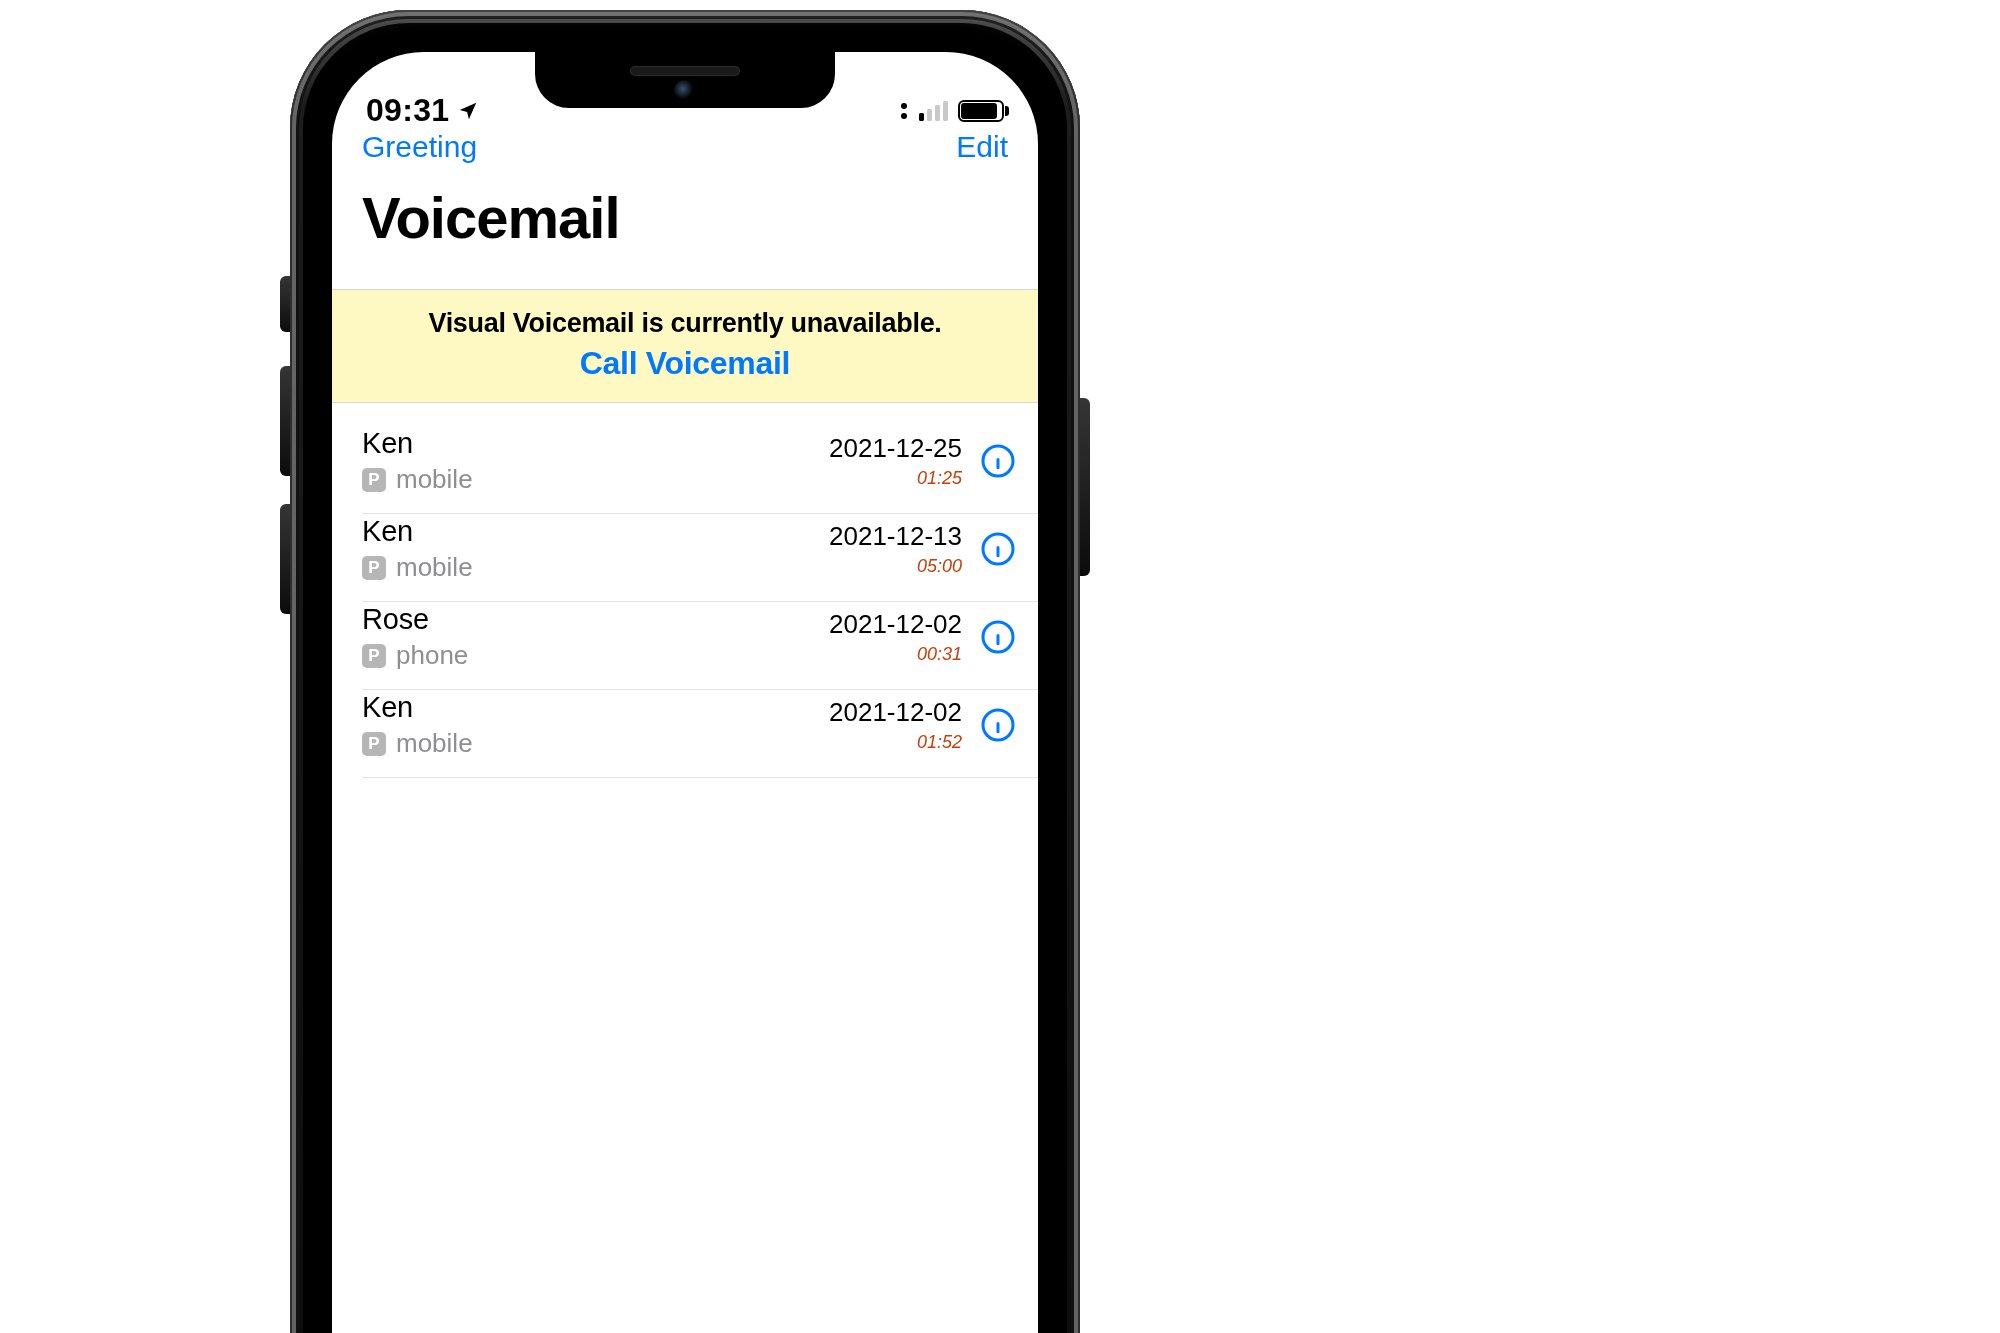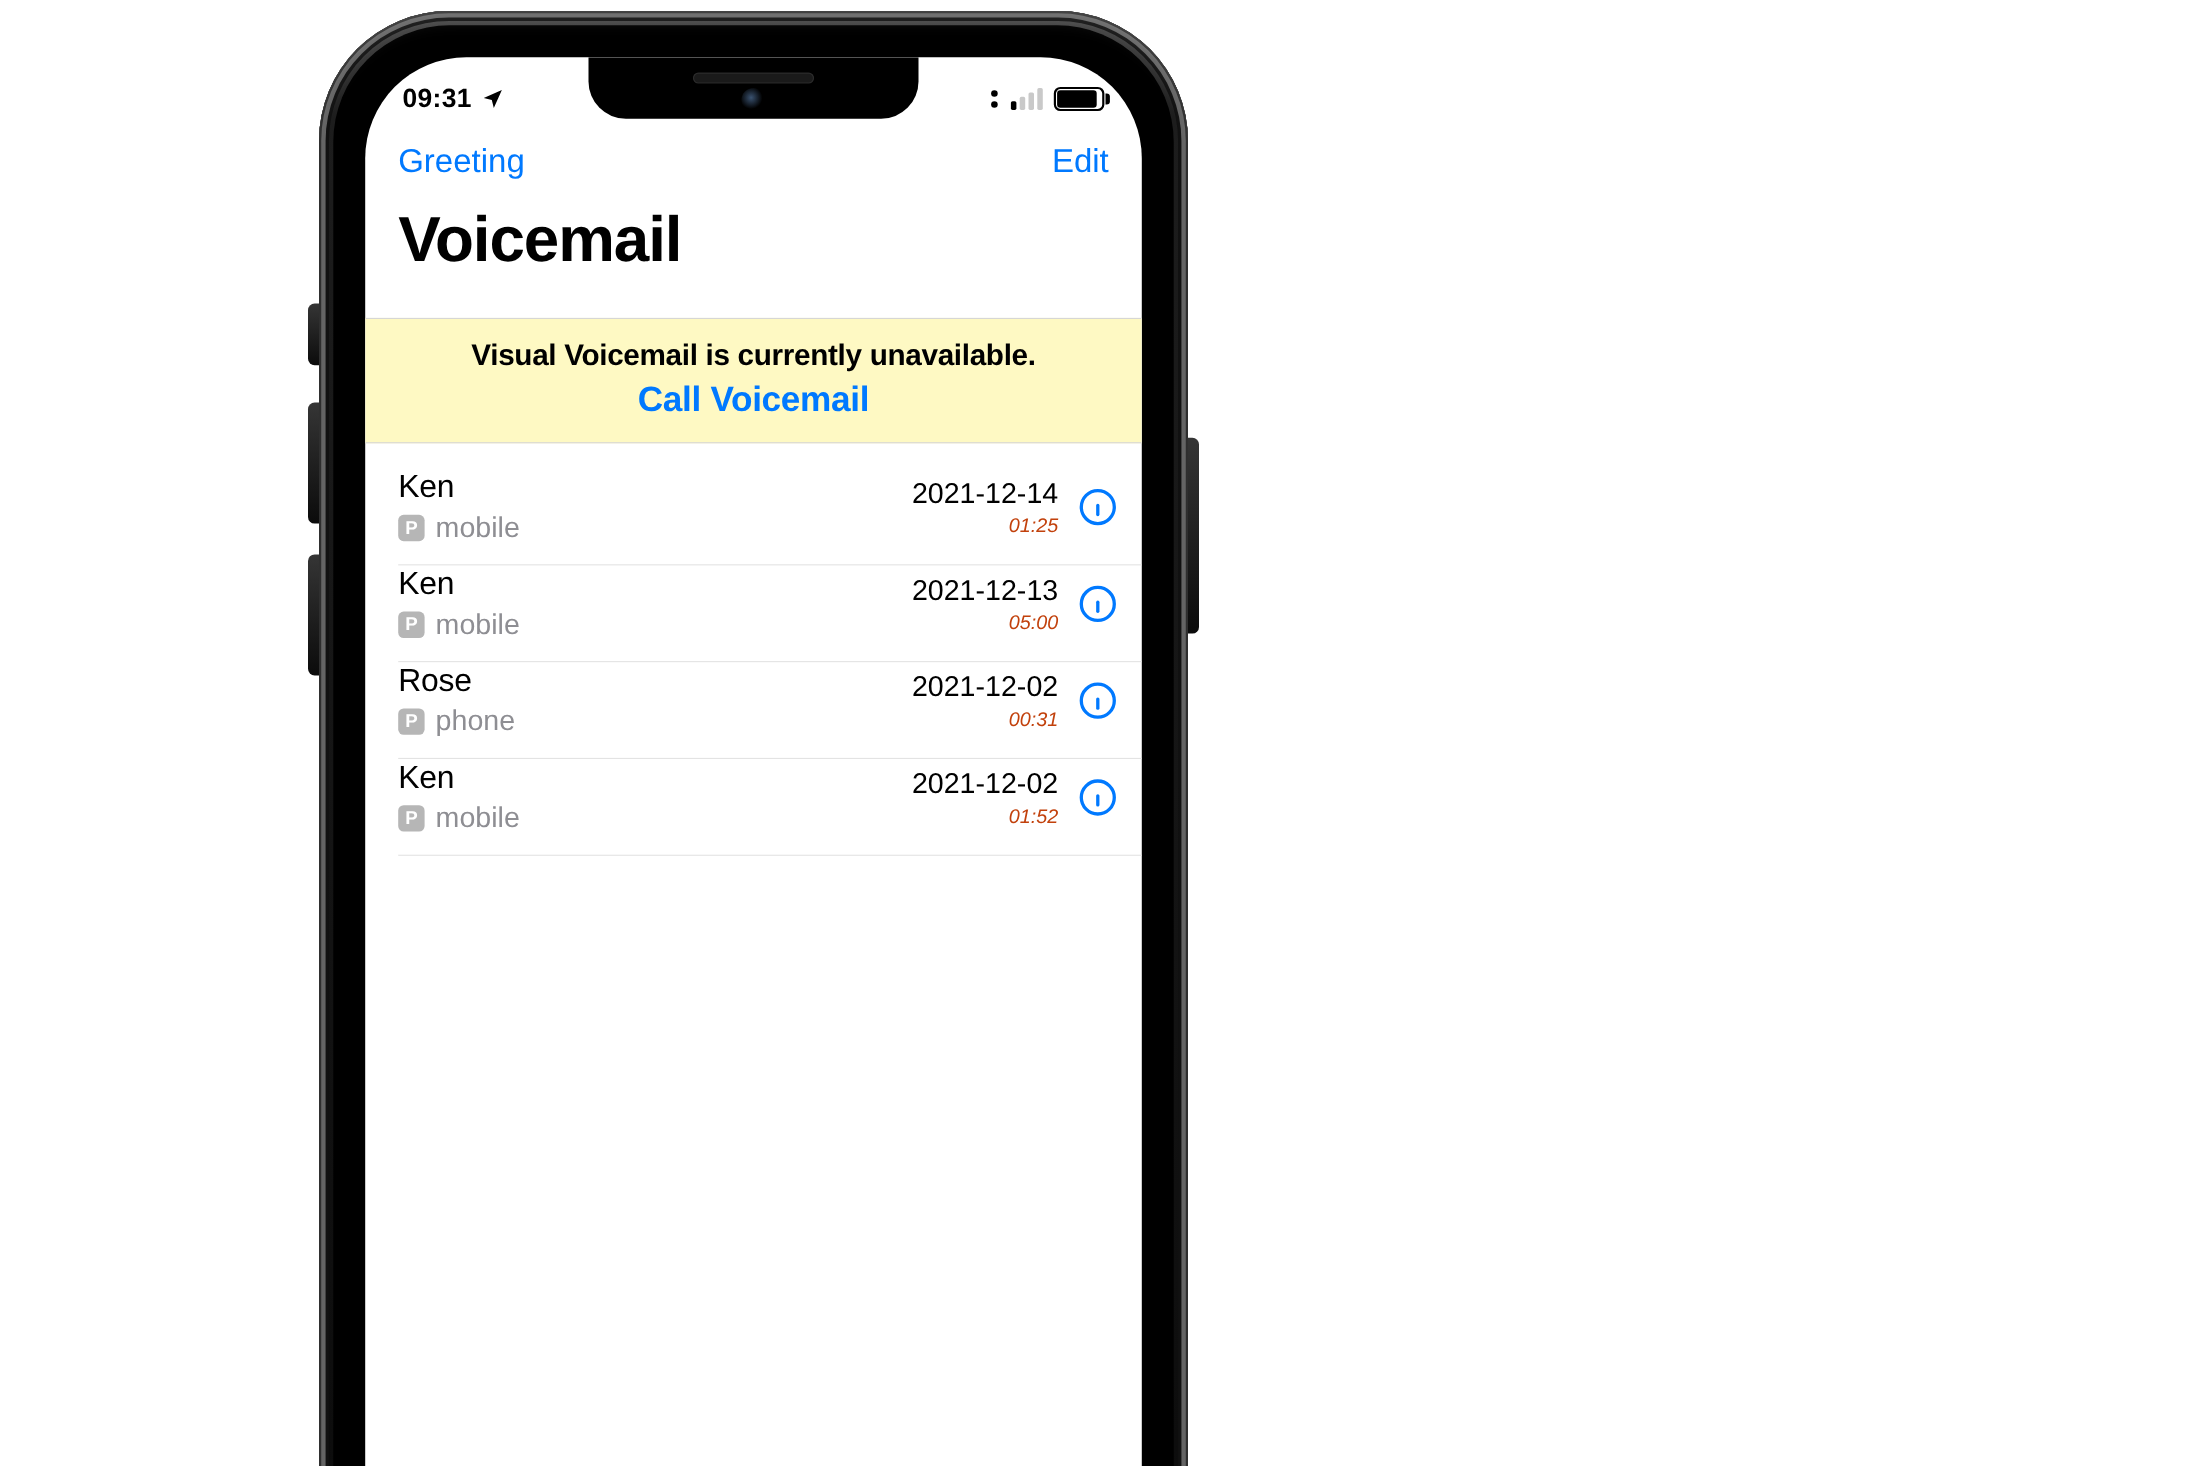--- a/index.html
+++ b/index.html
@@ -97,12 +97,12 @@
   
   .statusbar {
     position:absolute;
-    top:0; left:0; right:0;
+    top:16px; left:0; right:0;
     padding: 24px 34px 0 34px;
     display:flex;
     justify-content:space-between;
     align-items:center;
-    font-size: 24px;
+    font-size: 32px;
     font-weight: 600;
     letter-spacing: 0.3px;
     text-align: right;

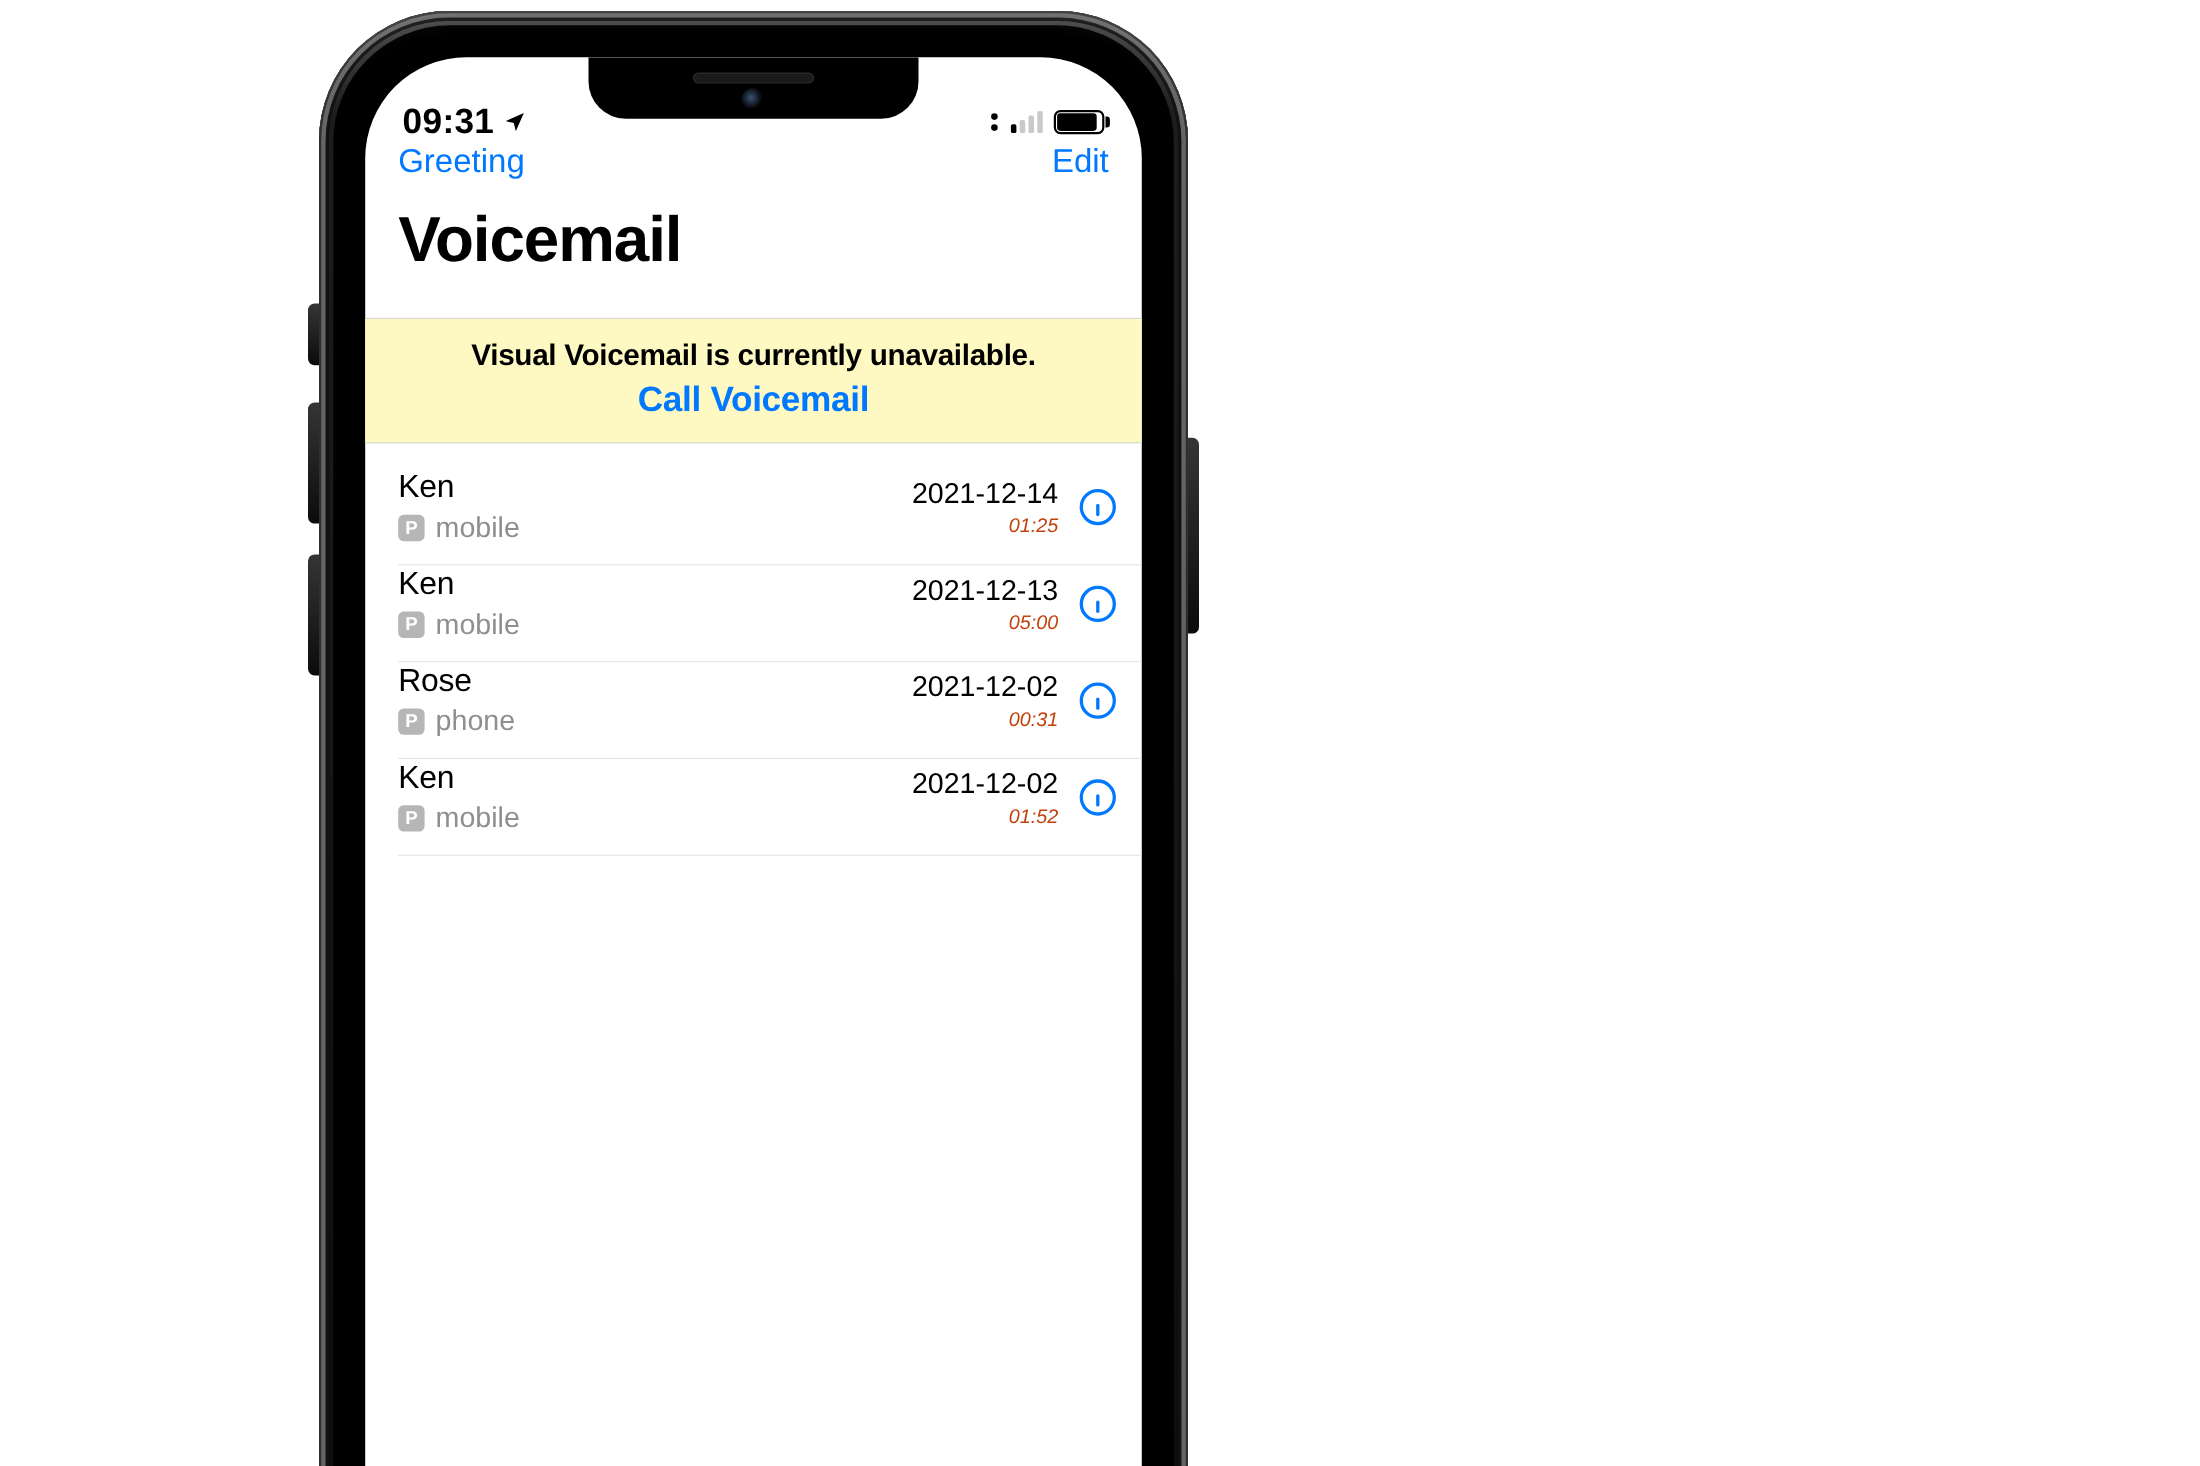--- a/index.html
+++ b/index.html
@@ -256,7 +256,7 @@
                 </div>
               </div>
               <div class="vm-meta">
-                <div class="vm-date">2021-12-14</div>
+                <div class="vm-date">2021-12-25</div>
                 <div class="vm-dur">01:25</div>
               </div>
               <div class="info-btn">

